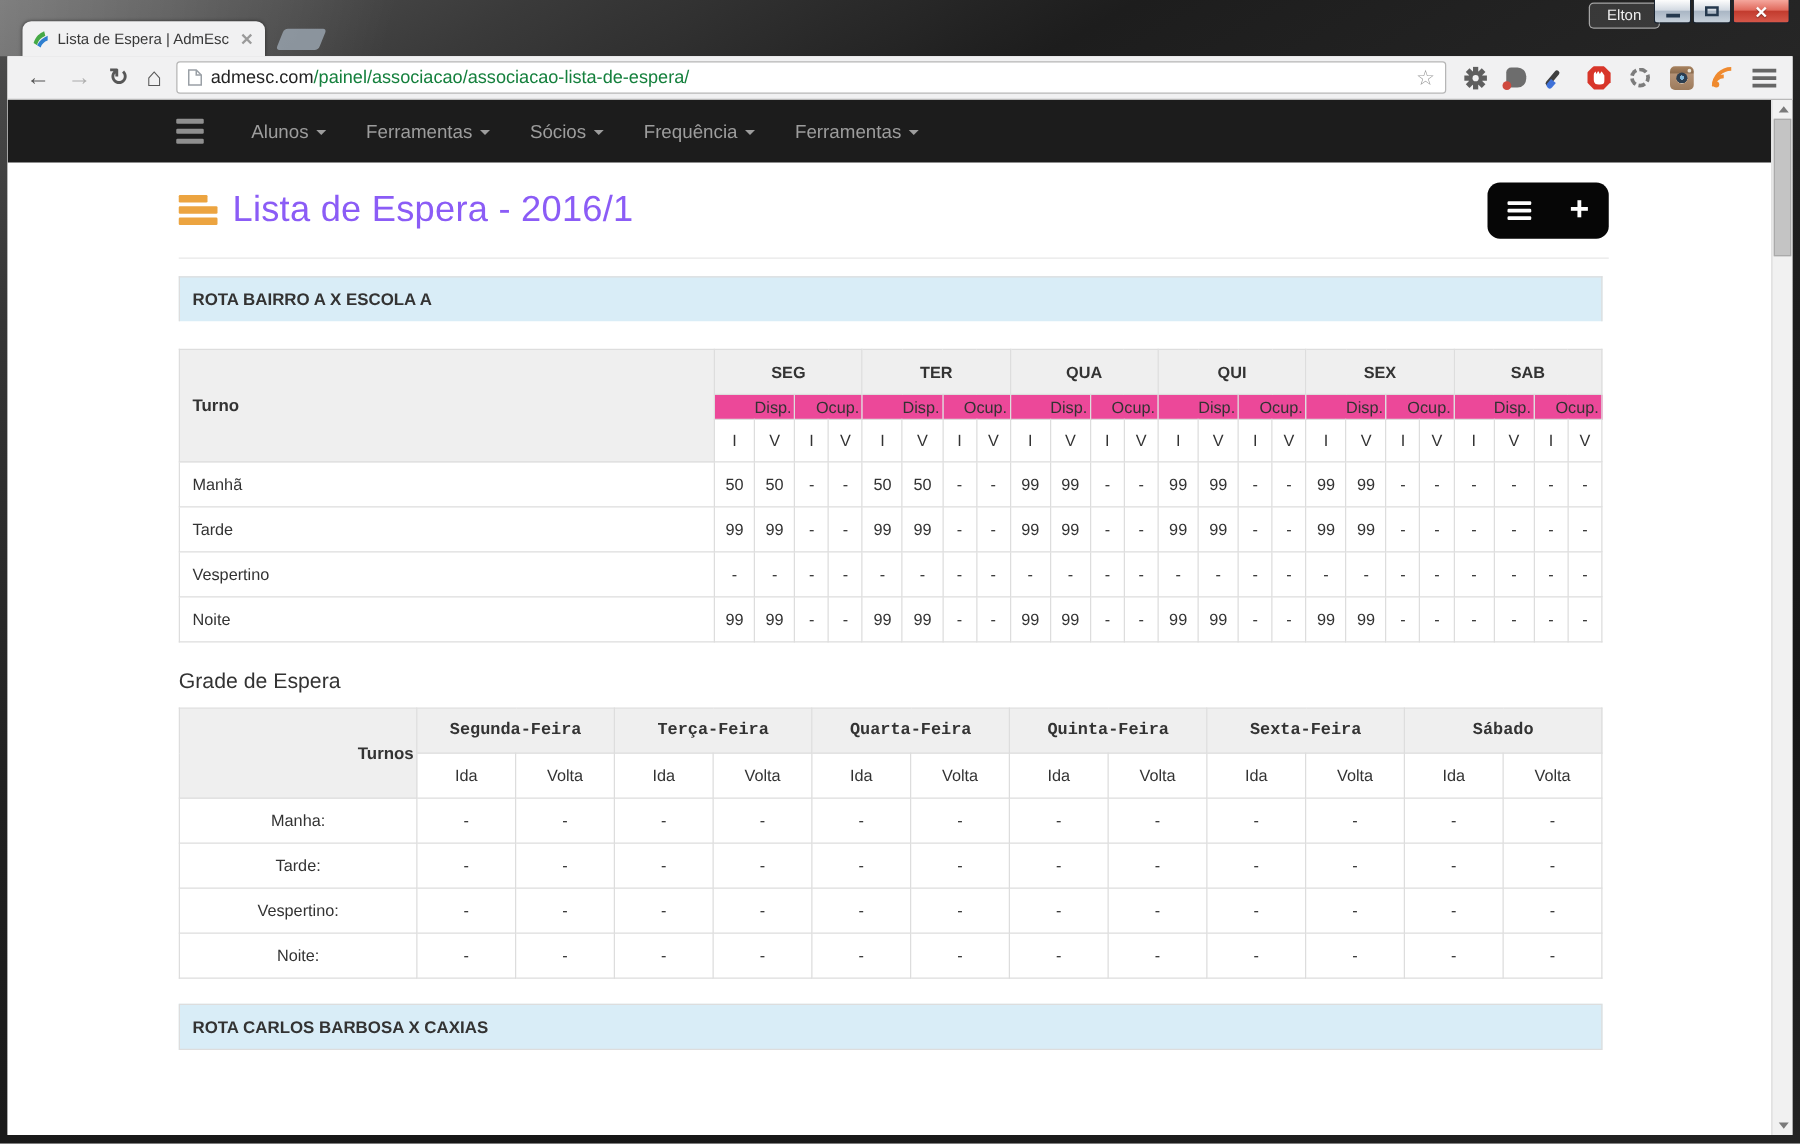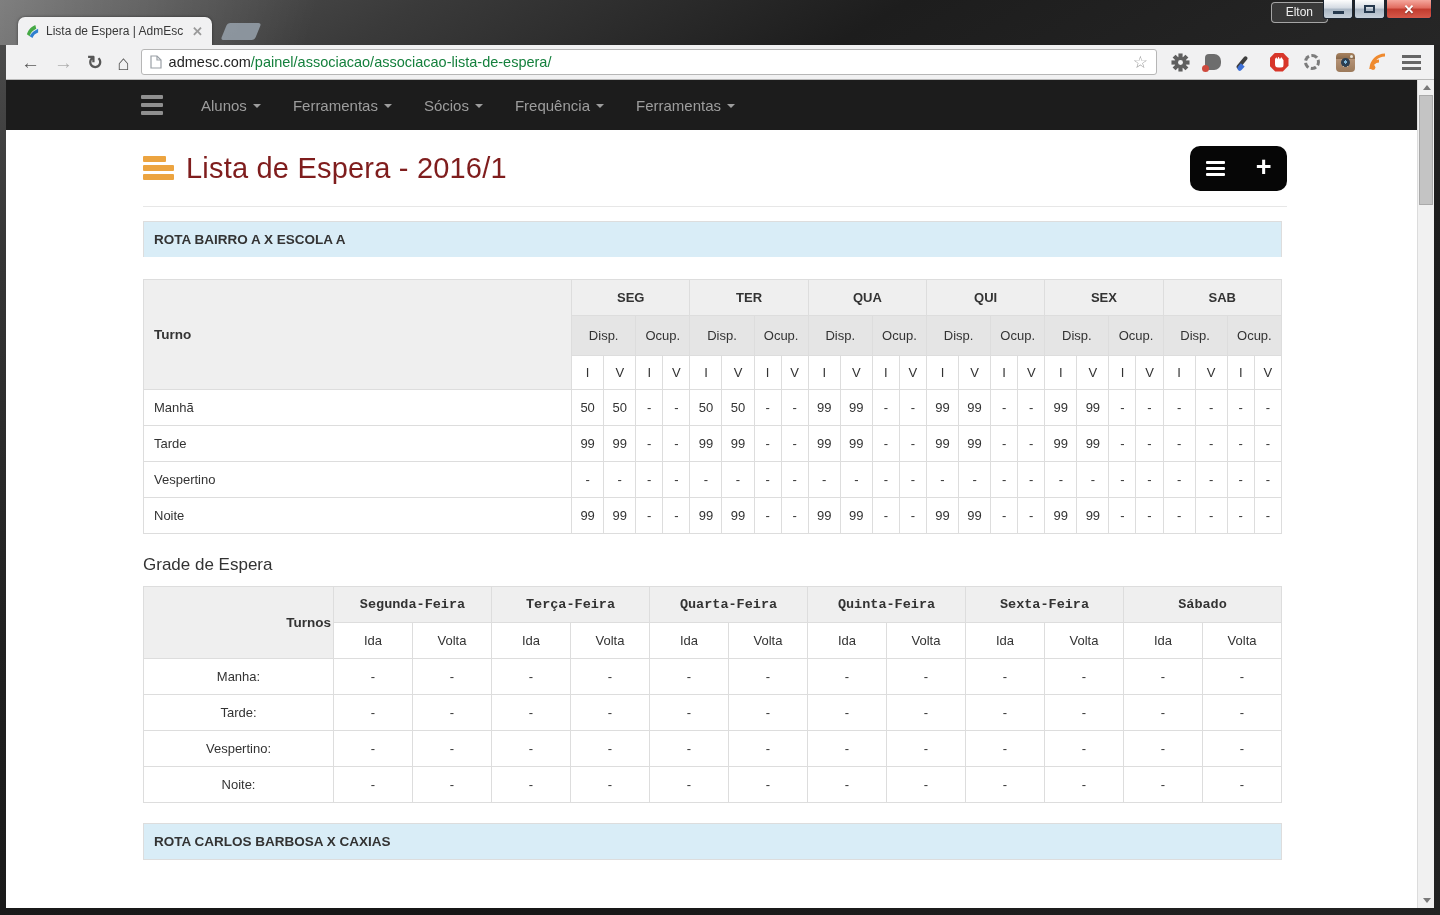--- a/index.html
+++ b/index.html
@@ -102,7 +102,7 @@
   .title-icon i:nth-child(1){ width:23px; }
   .title-icon i:nth-child(2){ width:31px; }
   .title-icon i:nth-child(3){ width:31px; }
-  .page-title { font-size:29px; font-weight:400; color:#7f1d1d; letter-spacing:.2px; }
+  .page-title { font-size:29px; font-weight:400; color:#8b5cf6; letter-spacing:.2px; }
   .head-actions { margin-left:auto; width:97px; height:45px; background:#060606; border-radius:10px;
     display:flex; align-items:center; justify-content:space-around; }
   .act-burger { display:flex; flex-direction:column; gap:3px; cursor:pointer; }

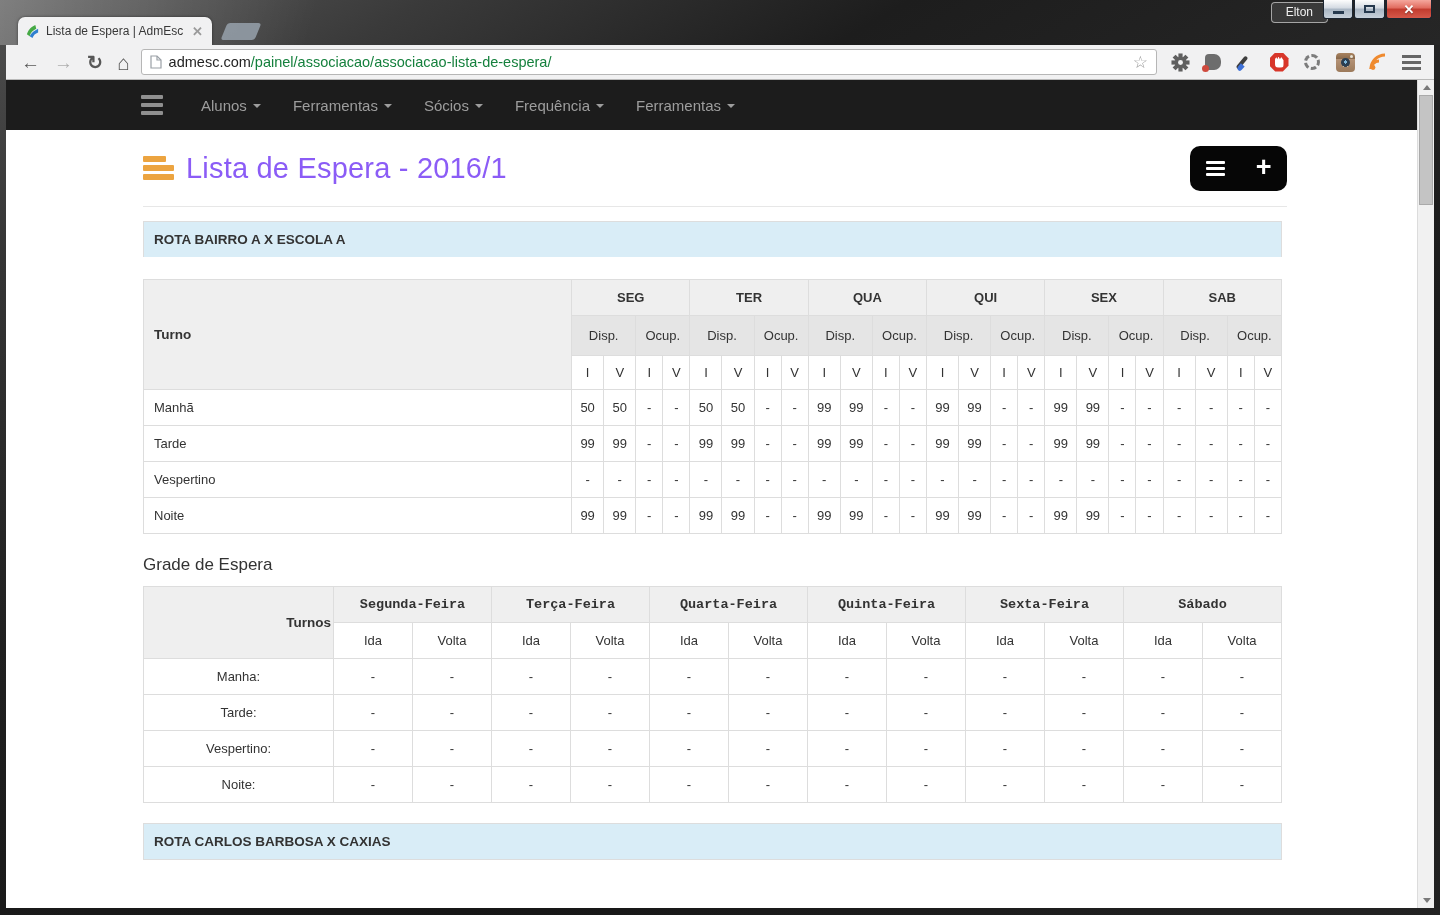--- a/index.html
+++ b/index.html
@@ -121,7 +121,7 @@
   .sched { margin-top:22px; }
   .sched th.corner { background:#efefef; text-align:left; padding:10px; font-size:13.5px; }
   .sched th.day { background:#efefef; text-align:center; padding:10px 2px; }
-  .sched th.sub { background:#e5e5e5; font-weight:normal; text-align:center; padding:12px 2px; }
+  .sched th.sub { background:#ec4899; font-weight:normal; text-align:right; padding:2px 2px; }
   .sched th.leg { background:#fff; font-weight:normal; text-align:center; padding:9px 2px; }
   .sched td.rowlabel { text-align:left; padding:10px; }
   .sched td.val { text-align:center; padding:10px 1px; }

